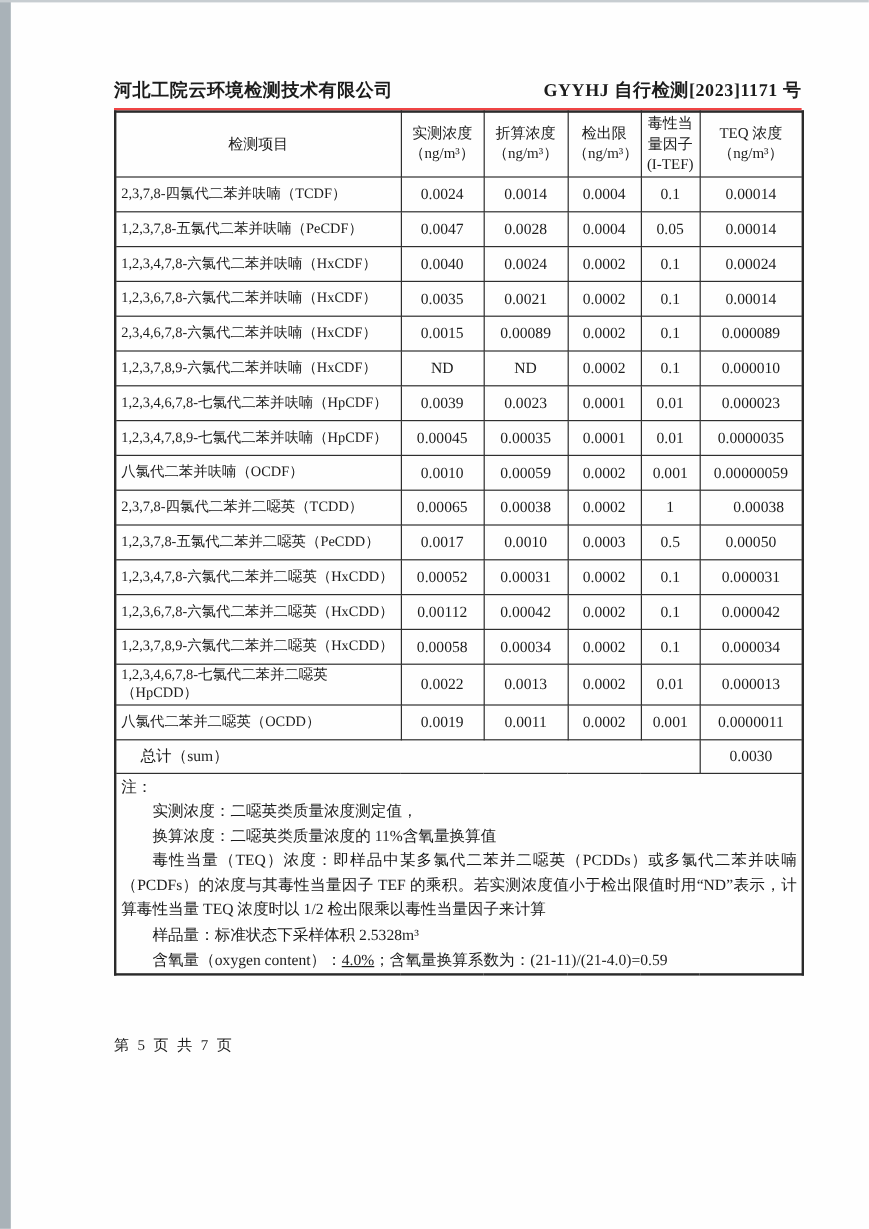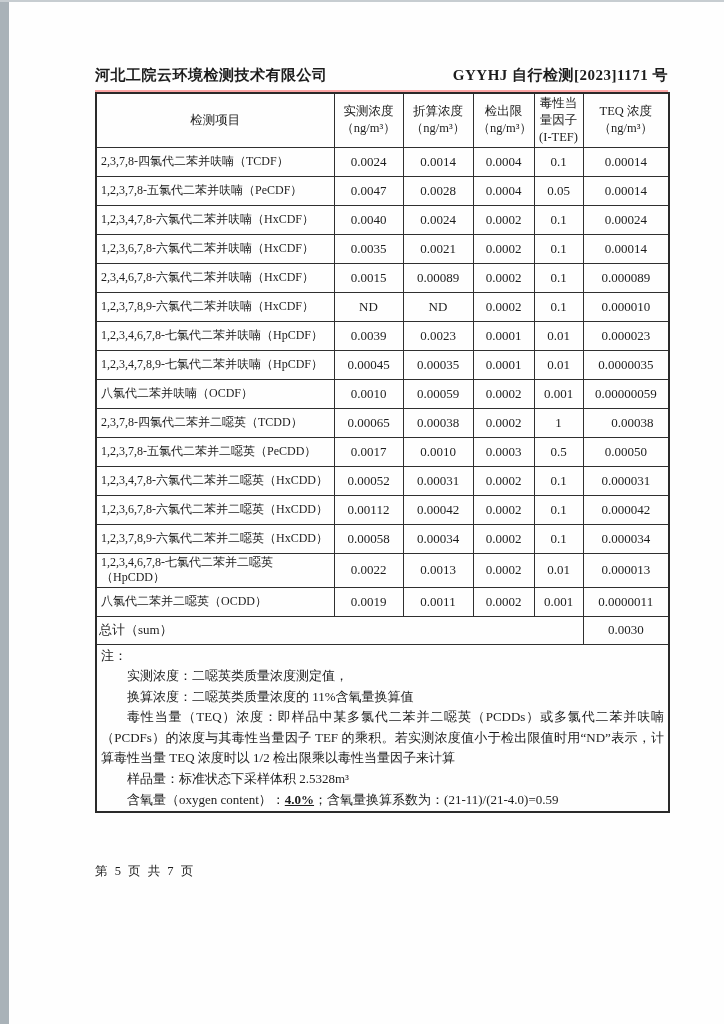--- a/index.html
+++ b/index.html
@@ -15,7 +15,7 @@
   
   .doc-header{
     margin-top:66px;display:flex;justify-content:space-between;align-items:flex-end;
-    padding-bottom:5px;border-bottom:2px solid #fca5a5;
+    padding-bottom:5px;border-bottom:2px solid #ef4444;
     font-size:15px;font-weight:600;letter-spacing:.5px;
   }
   

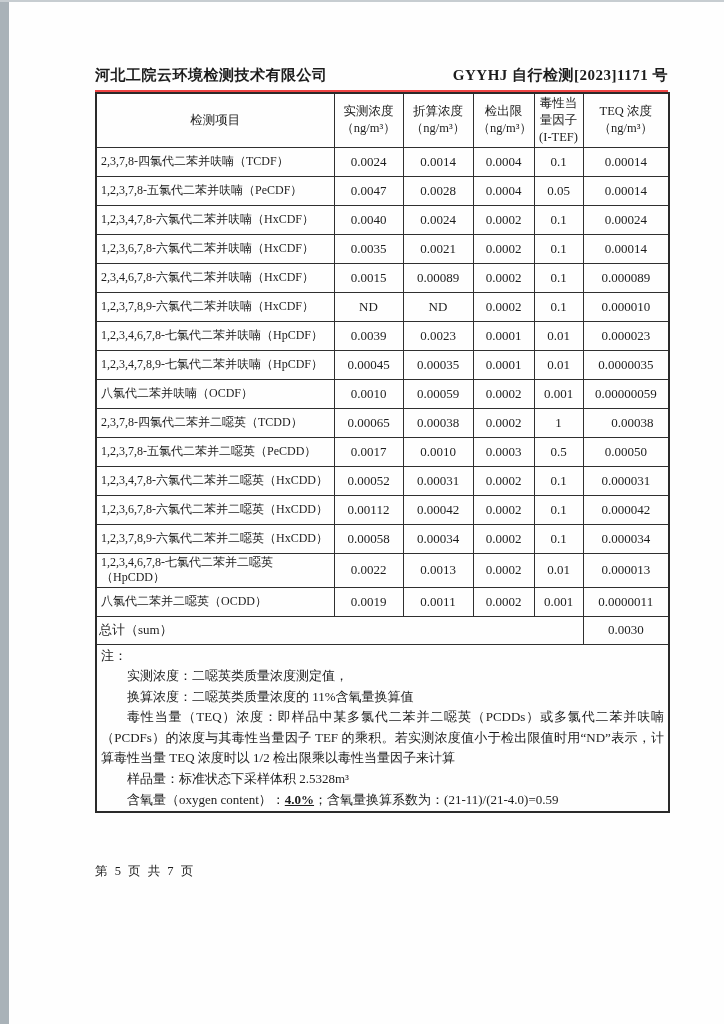--- a/index.html
+++ b/index.html
@@ -42,7 +42,7 @@
   
   tbody tr:nth-child(10) td.num:last-child{padding-left:13px;padding-right:0;word-break:break-all;margin-top:31px;}
   tr.total-row td{height:28px;}
-  tr.total-row td.total-label{font-size:13px;text-align:left;padding-left:2px;}
+  tr.total-row td.total-label{font-size:13px;text-align:left;padding-left:20px;}
   
   td.notes-cell{padding:4px 8px 10px 8px;}
   .note-line{font-size:13px;line-height:1.58;text-align:justify;}

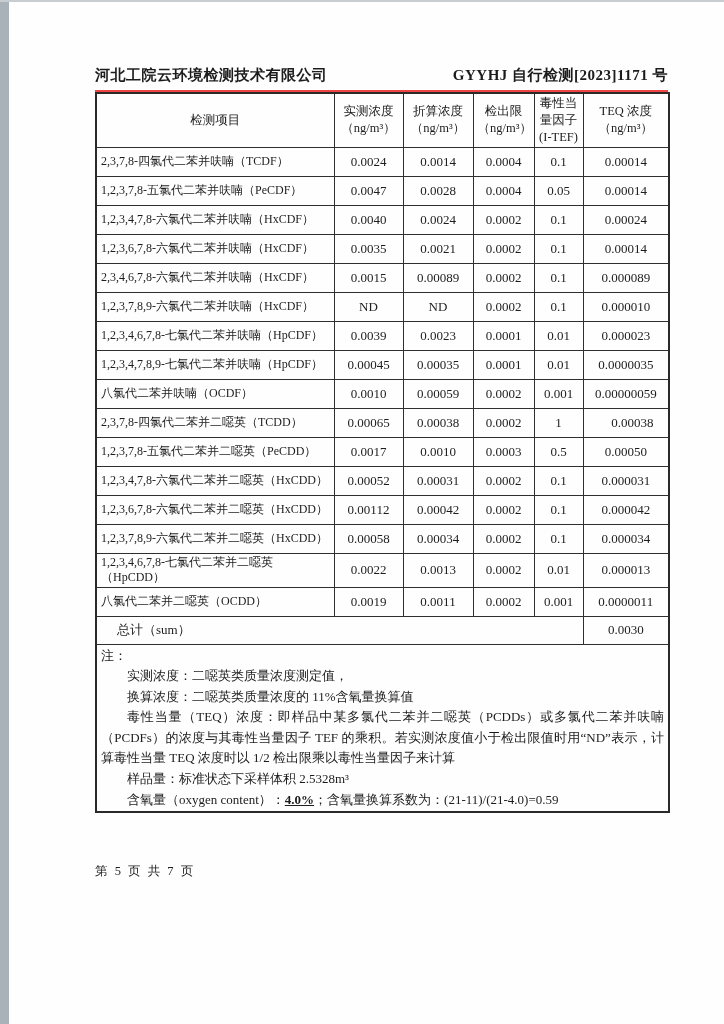--- a/index.html
+++ b/index.html
@@ -47,7 +47,7 @@
   td.notes-cell{padding:4px 8px 10px 8px;}
   .note-line{font-size:13px;line-height:1.58;text-align:justify;}
   .note-line.indent{text-indent:2em;}
-  .note-line .underline{text-decoration:underline;font-weight:bold;}
+  .note-line .underline{text-decoration:underline;}
   
   .footer{margin-top:50px;font-size:12.5px;letter-spacing:2px;}
 </style>

